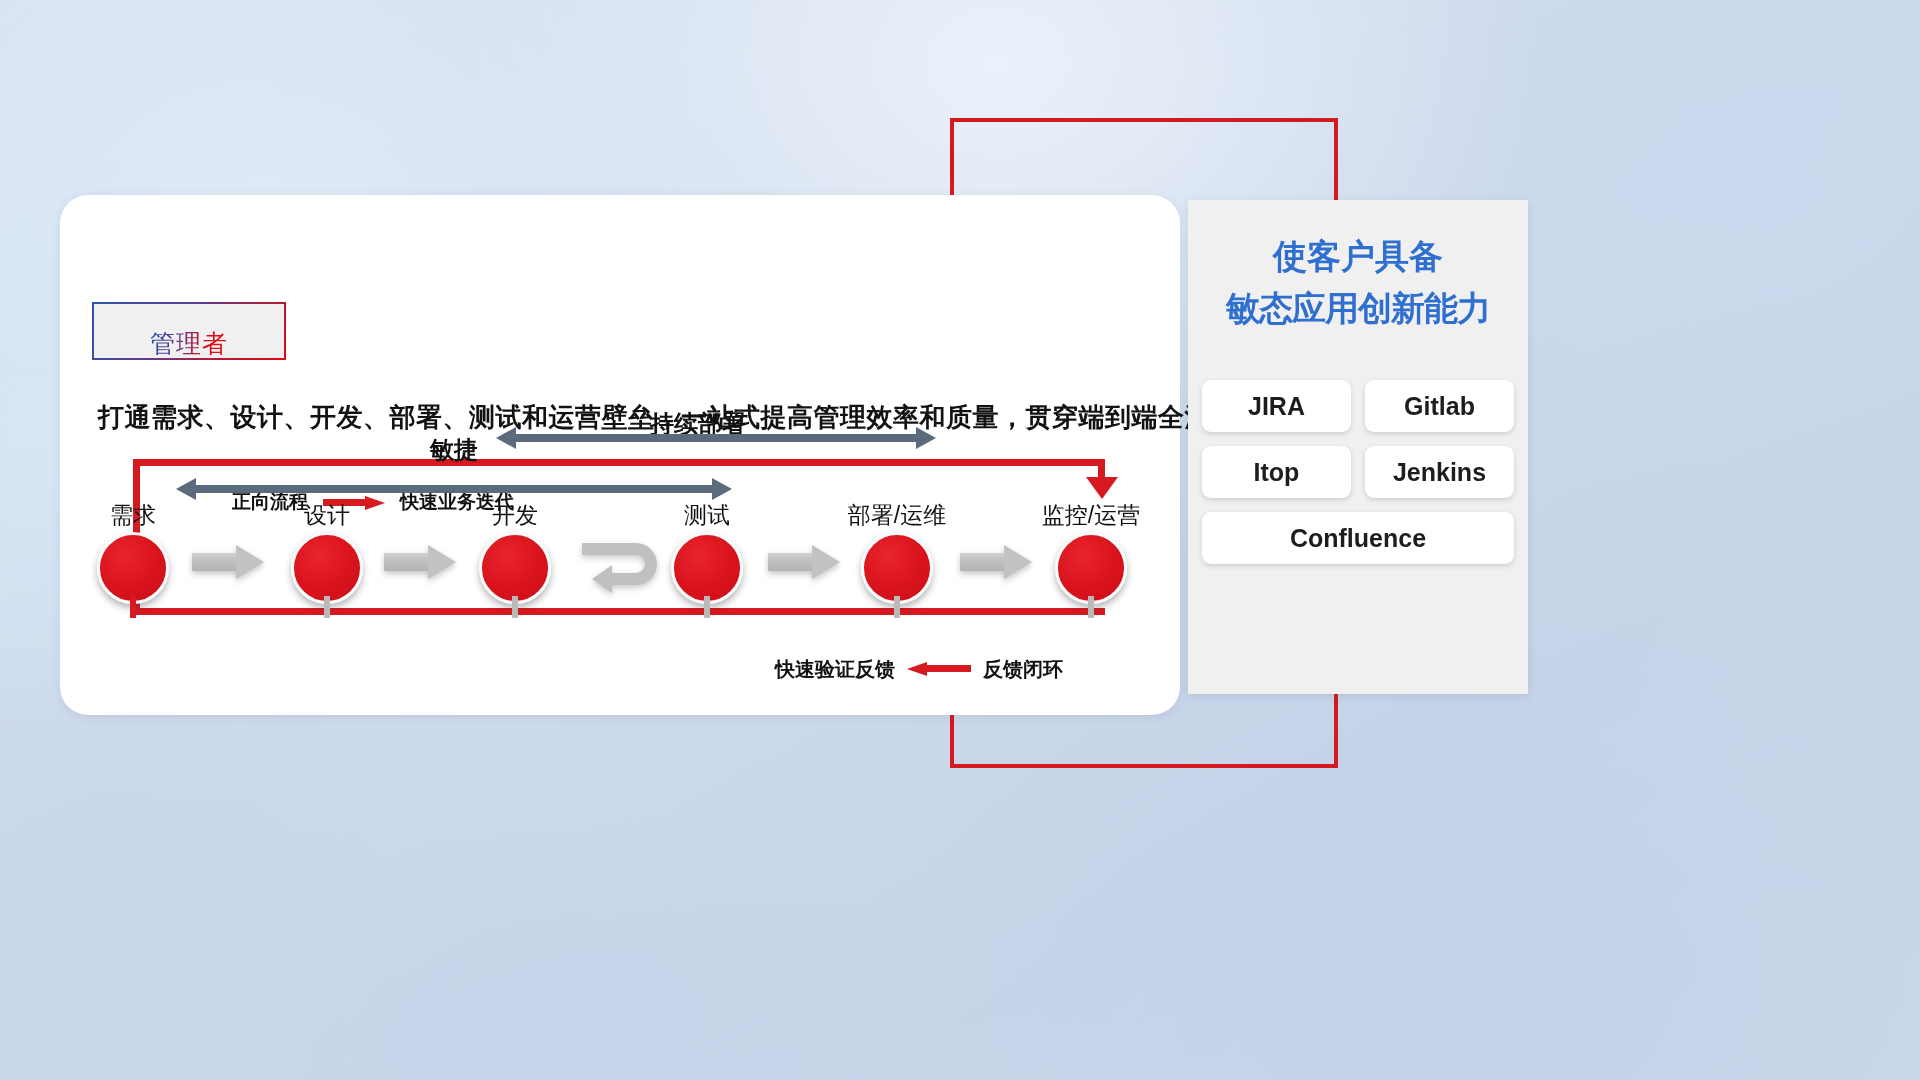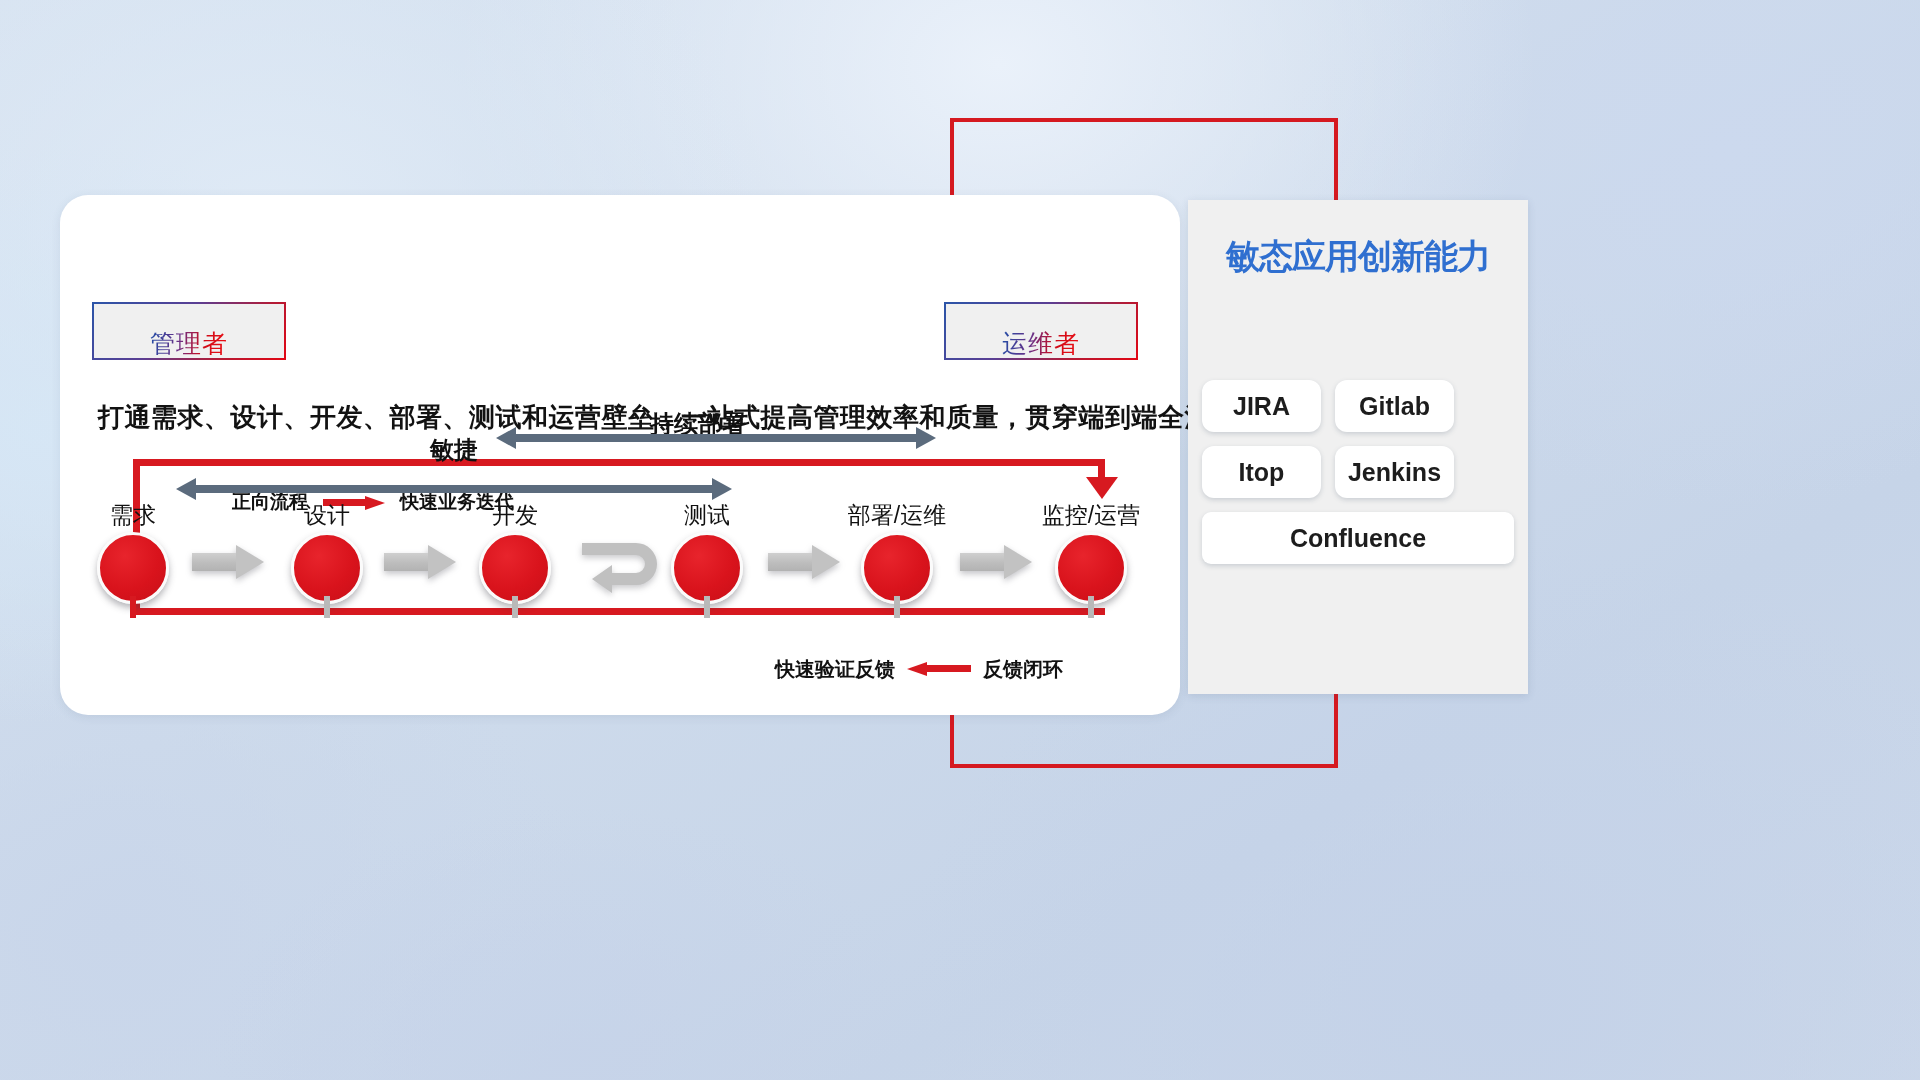--- a/index.html
+++ b/index.html
@@ -256,6 +256,7 @@
 
 <div id="panel">
   <div id="panel-title">
+    <div>使客户具备</div>
     <div class="l2">敏态应用创新能力</div>
   </div>
   <div id="chips">

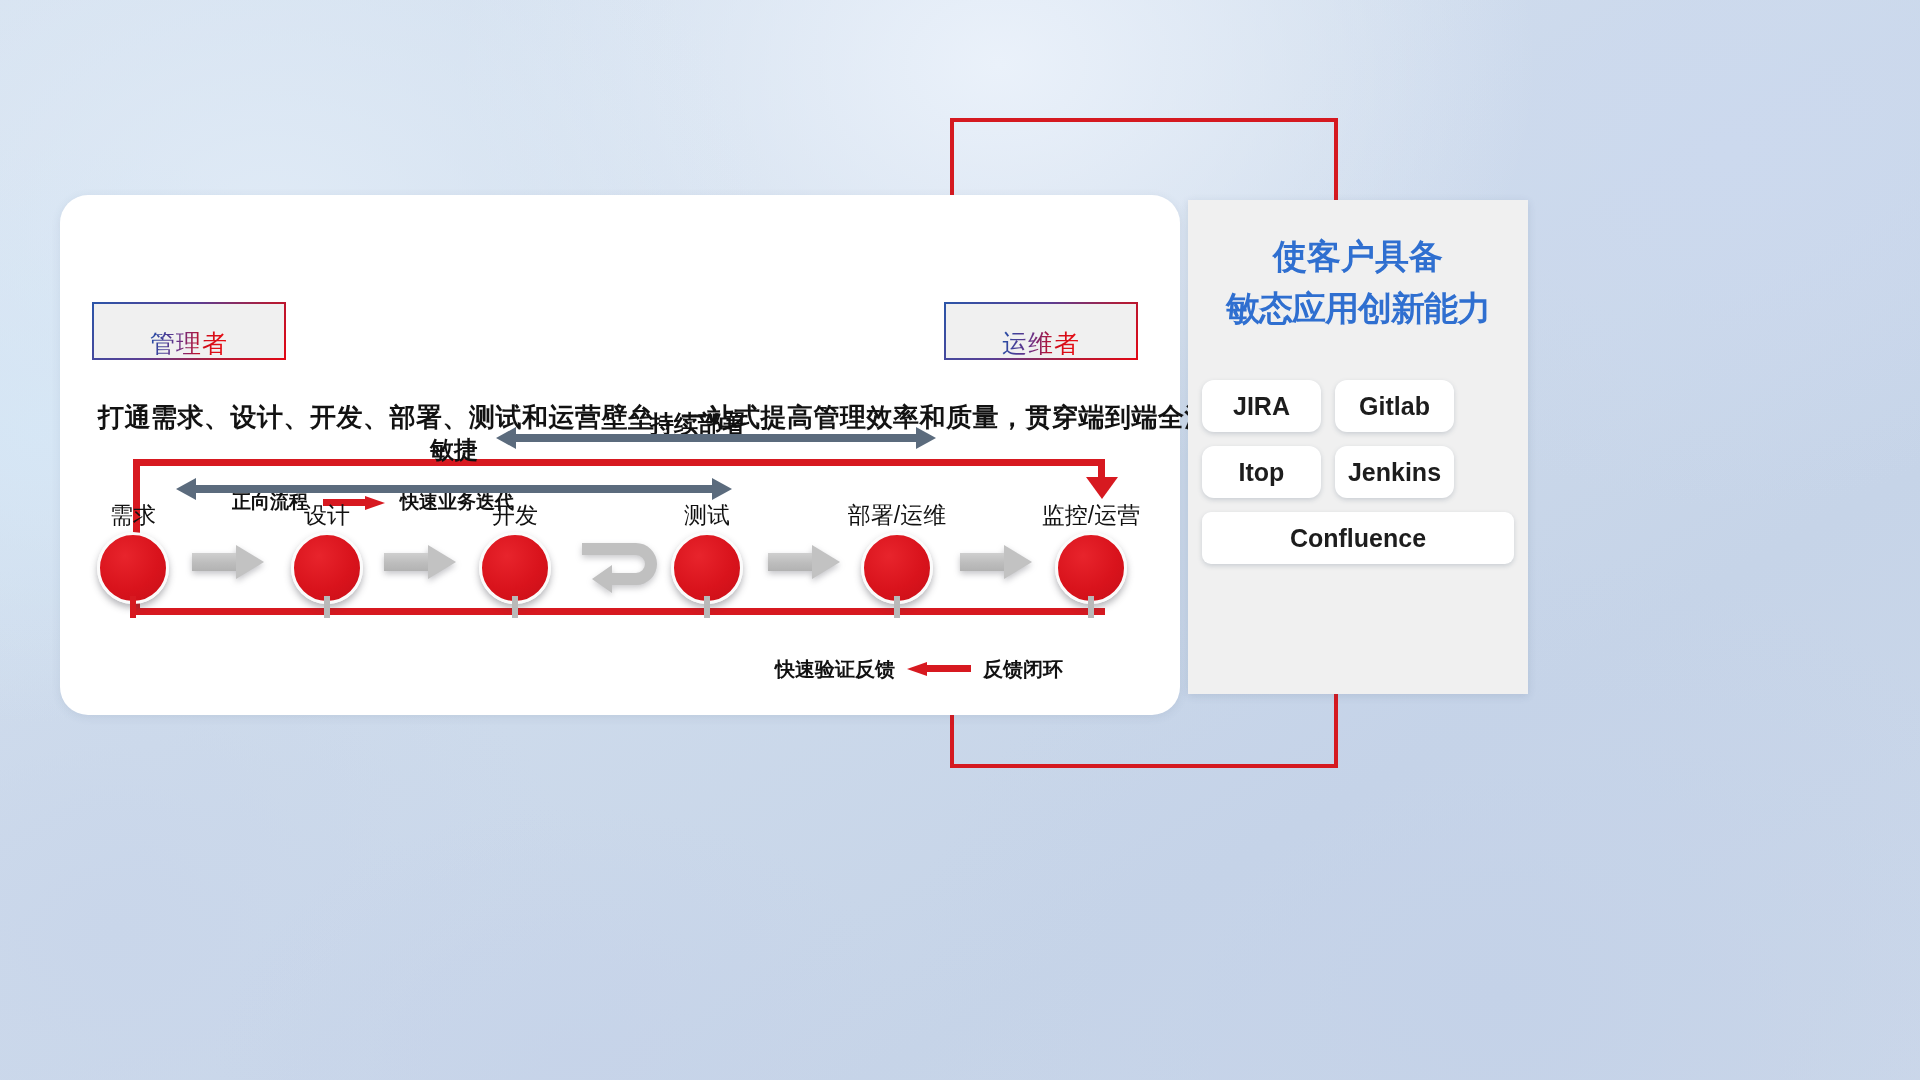--- a/index.html
+++ b/index.html
@@ -151,9 +151,6 @@
   <div class="role-box">
     <span>管理者</span>
   </div>
-  <div class="role-box">
-    <span>运维者</span>
-  </div>
 </div>
 
 <div id="subtitle">打通需求、设计、开发、部署、测试和运营壁垒，一站式提高管理效率和质量，贯穿端到端全流程</div>

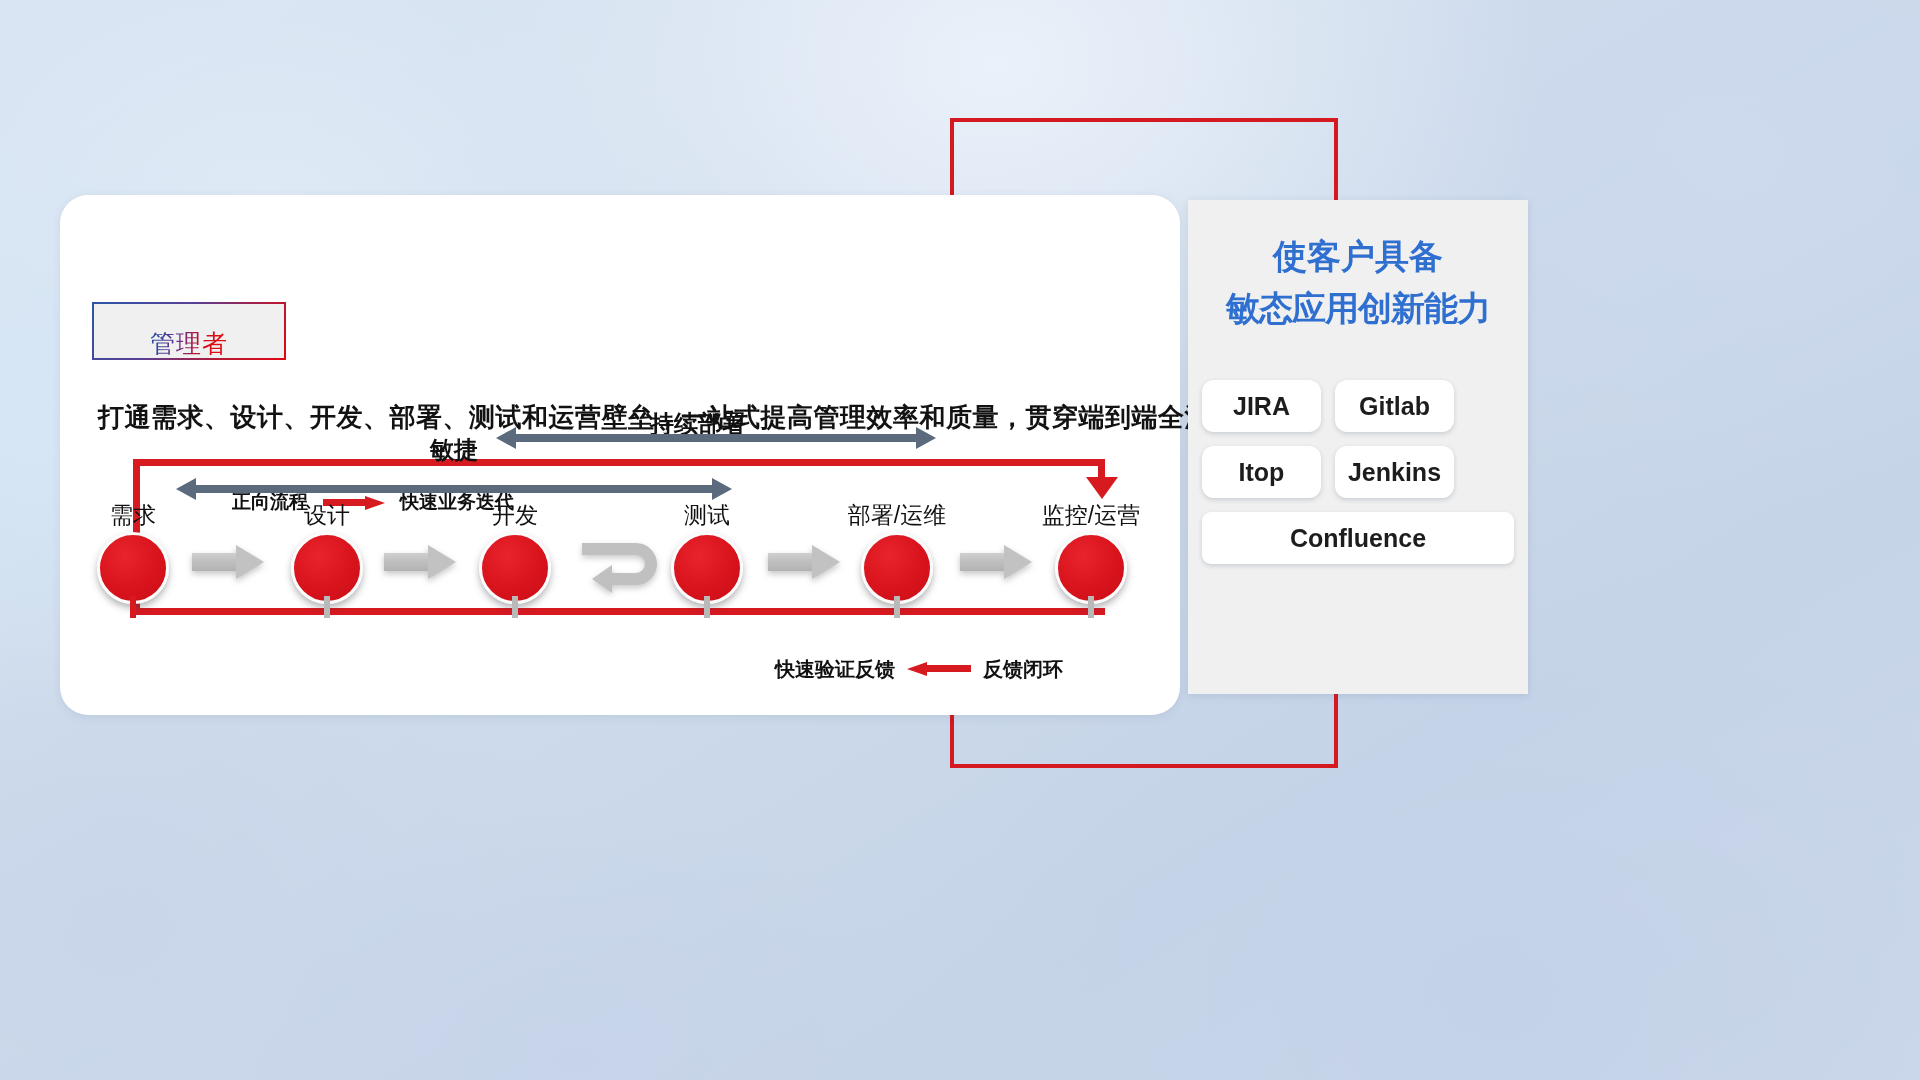--- a/index.html
+++ b/index.html
@@ -134,7 +134,7 @@
     box-shadow:0 2px 5px rgba(70,85,110,.22);
     display:flex;align-items:center;justify-content:center;
     font-size:25px;font-weight:bold;color:#1d1d1d;}
-  .chip.half{width:119px;border-radius:12px;}
+  .chip.half{width:149px;}
   .chip.full{width:312px;}
 </style>
 </head>

